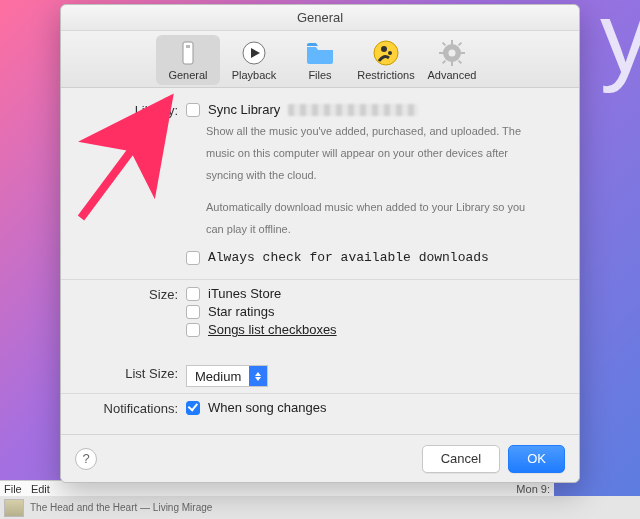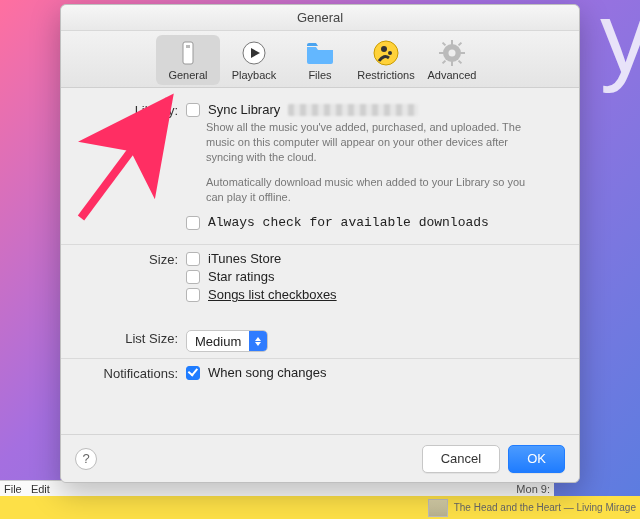--- a/index.html
+++ b/index.html
@@ -92,7 +92,7 @@
     transform:rotate(40deg) translate(-1px,-1px);
   }
   .desc {
-    font-size:11px; color:#777; line-height:15px;
+    font-size:11px; color:#777; line-height:22px;
     margin:1px 0 10px 20px; max-width:320px;
   }
   .blur {

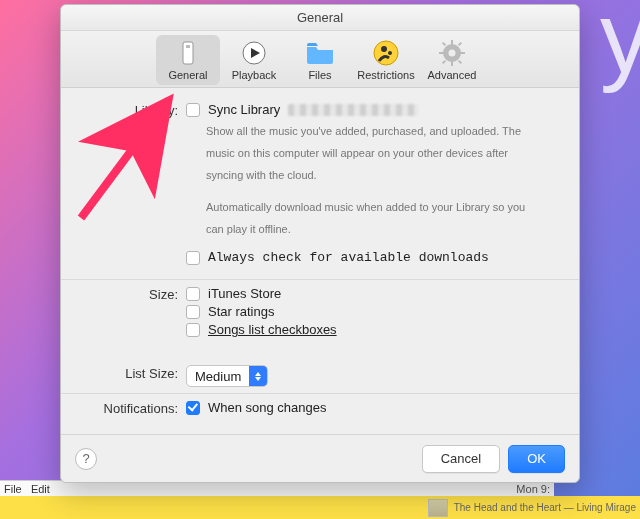--- a/index.html
+++ b/index.html
@@ -105,7 +105,7 @@
   }
   .select {
     display:inline-flex; align-items:center; height:22px;
-    background:#fff; border:1px solid #c6c6c6; border-radius:5px;
+    background:#fff; border:1px solid #c6c6c6; border-radius:0;
     overflow:hidden;
   }
   .select .val { padding:0 8px; font-size:13px; }

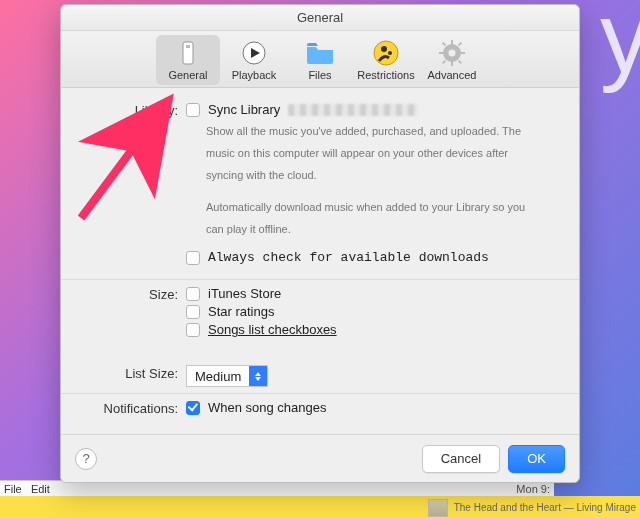--- a/index.html
+++ b/index.html
@@ -25,9 +25,8 @@
   .menubar-bottom .right { color:#555; }
   .dock-strip {
     position:absolute; left:0; bottom:0; height:23px; width:640px;
-    background:#fde047; display:flex; align-items:center; gap:6px;
+    background:#e5e5e5; display:flex; align-items:center; gap:6px;
     padding:0 4px;
-    justify-content:flex-end;
   }
   .dock-art {
     width:20px; height:18px;

